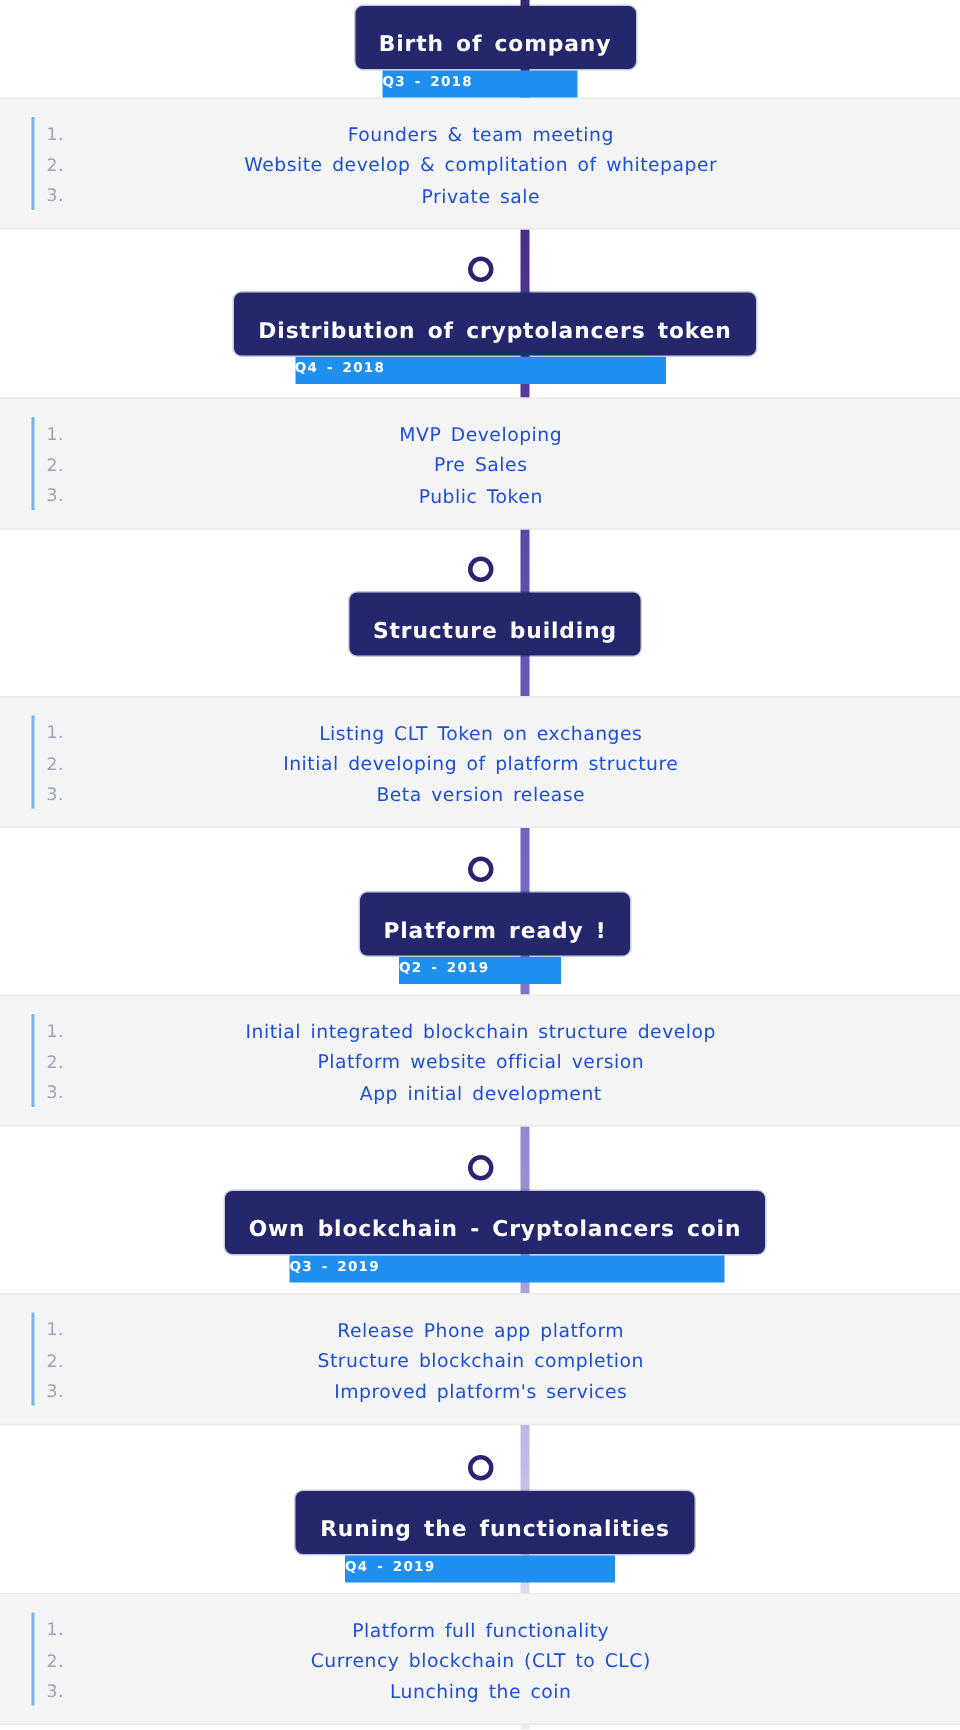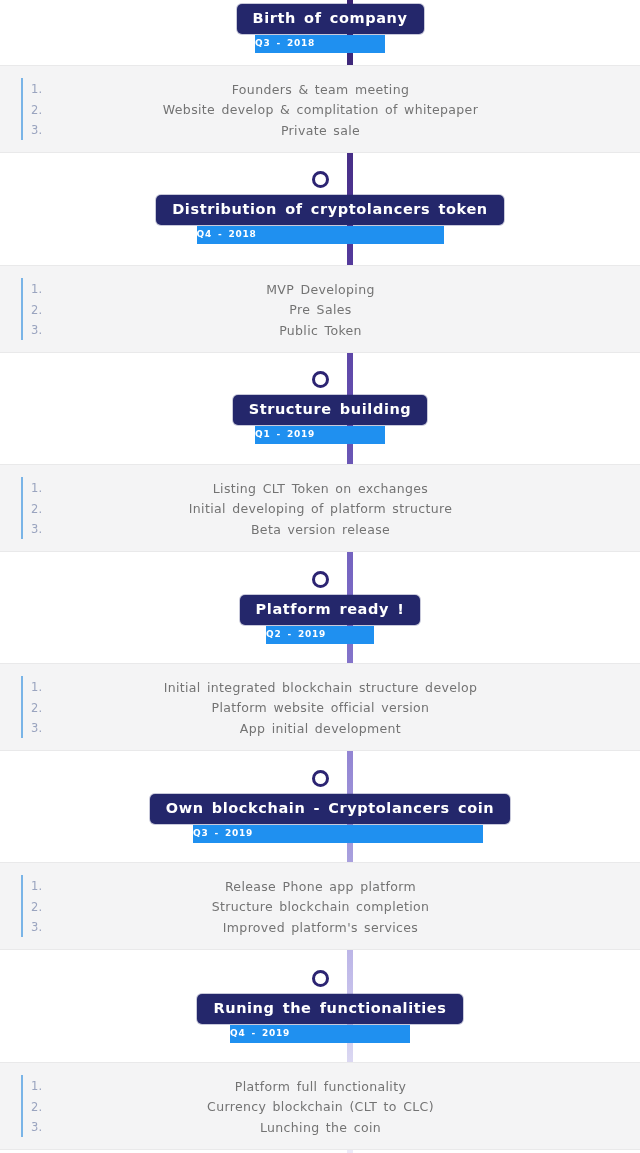--- a/index.html
+++ b/index.html
@@ -82,7 +82,7 @@
     font-weight: bold;
     letter-spacing: 0.6px;
     word-spacing: 2.5px;
-    padding: 7px 16px 8px 16px;
+    padding: 19px 16px 8px 16px;
     border-radius: 5px;
     white-space: nowrap;
     line-height: 1.05;

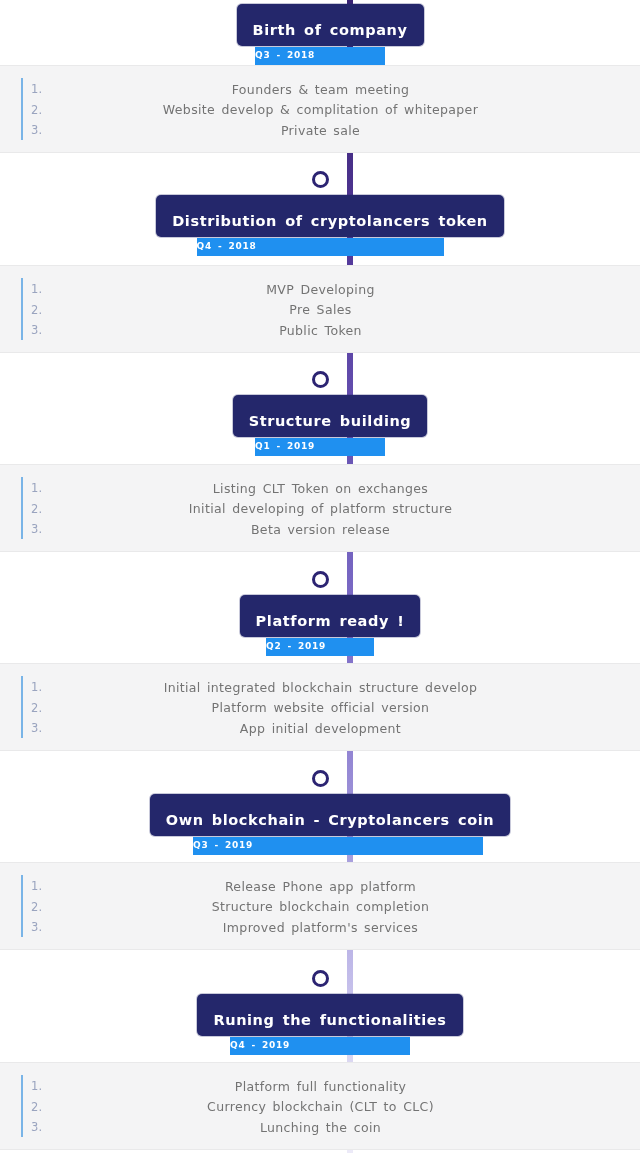--- a/index.html
+++ b/index.html
@@ -153,7 +153,7 @@
     width: 640px;
     text-align: center;
     font-size: 12.5px;
-    color: #737373;
+    color: #1d4ed8;
     letter-spacing: 0.35px;
     word-spacing: 2px;
     font-family: "DejaVu Sans", sans-serif;

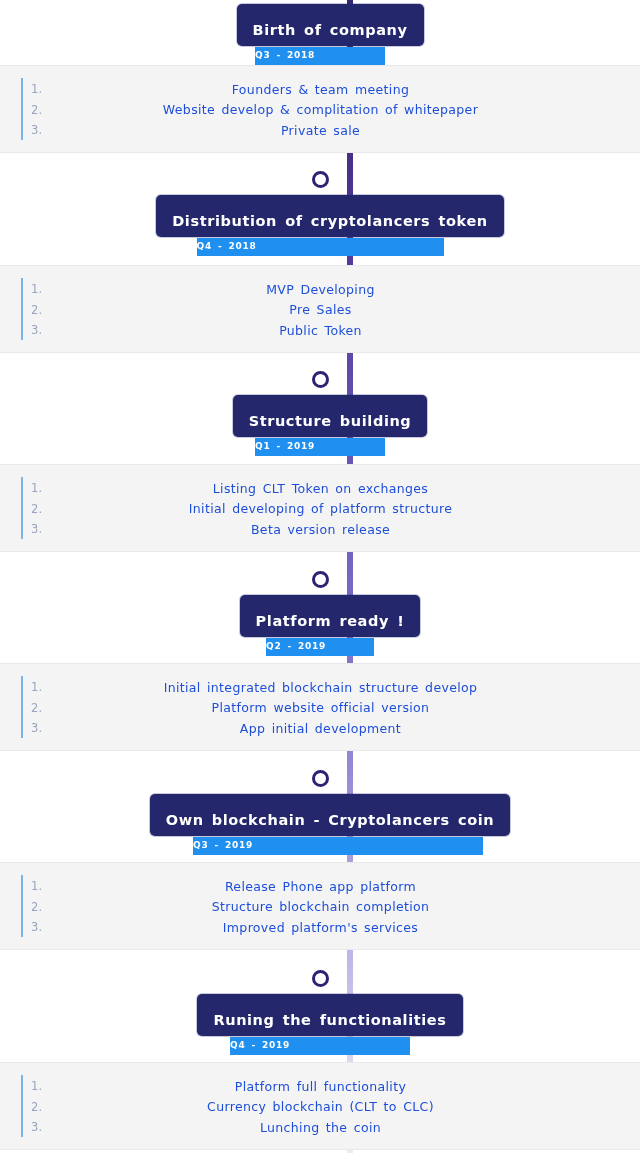--- a/index.html
+++ b/index.html
@@ -228,9 +228,6 @@
     <div class="node-gap"></div>
     <div class="milestone">
       <div class="milestone-title">Structure building</div>
-      <div class="qbar-wrap">
-        <div class="milestone-quarter" style="width:130px;">Q1 - 2019</div>
-      </div>
     </div>
   </div>
 

